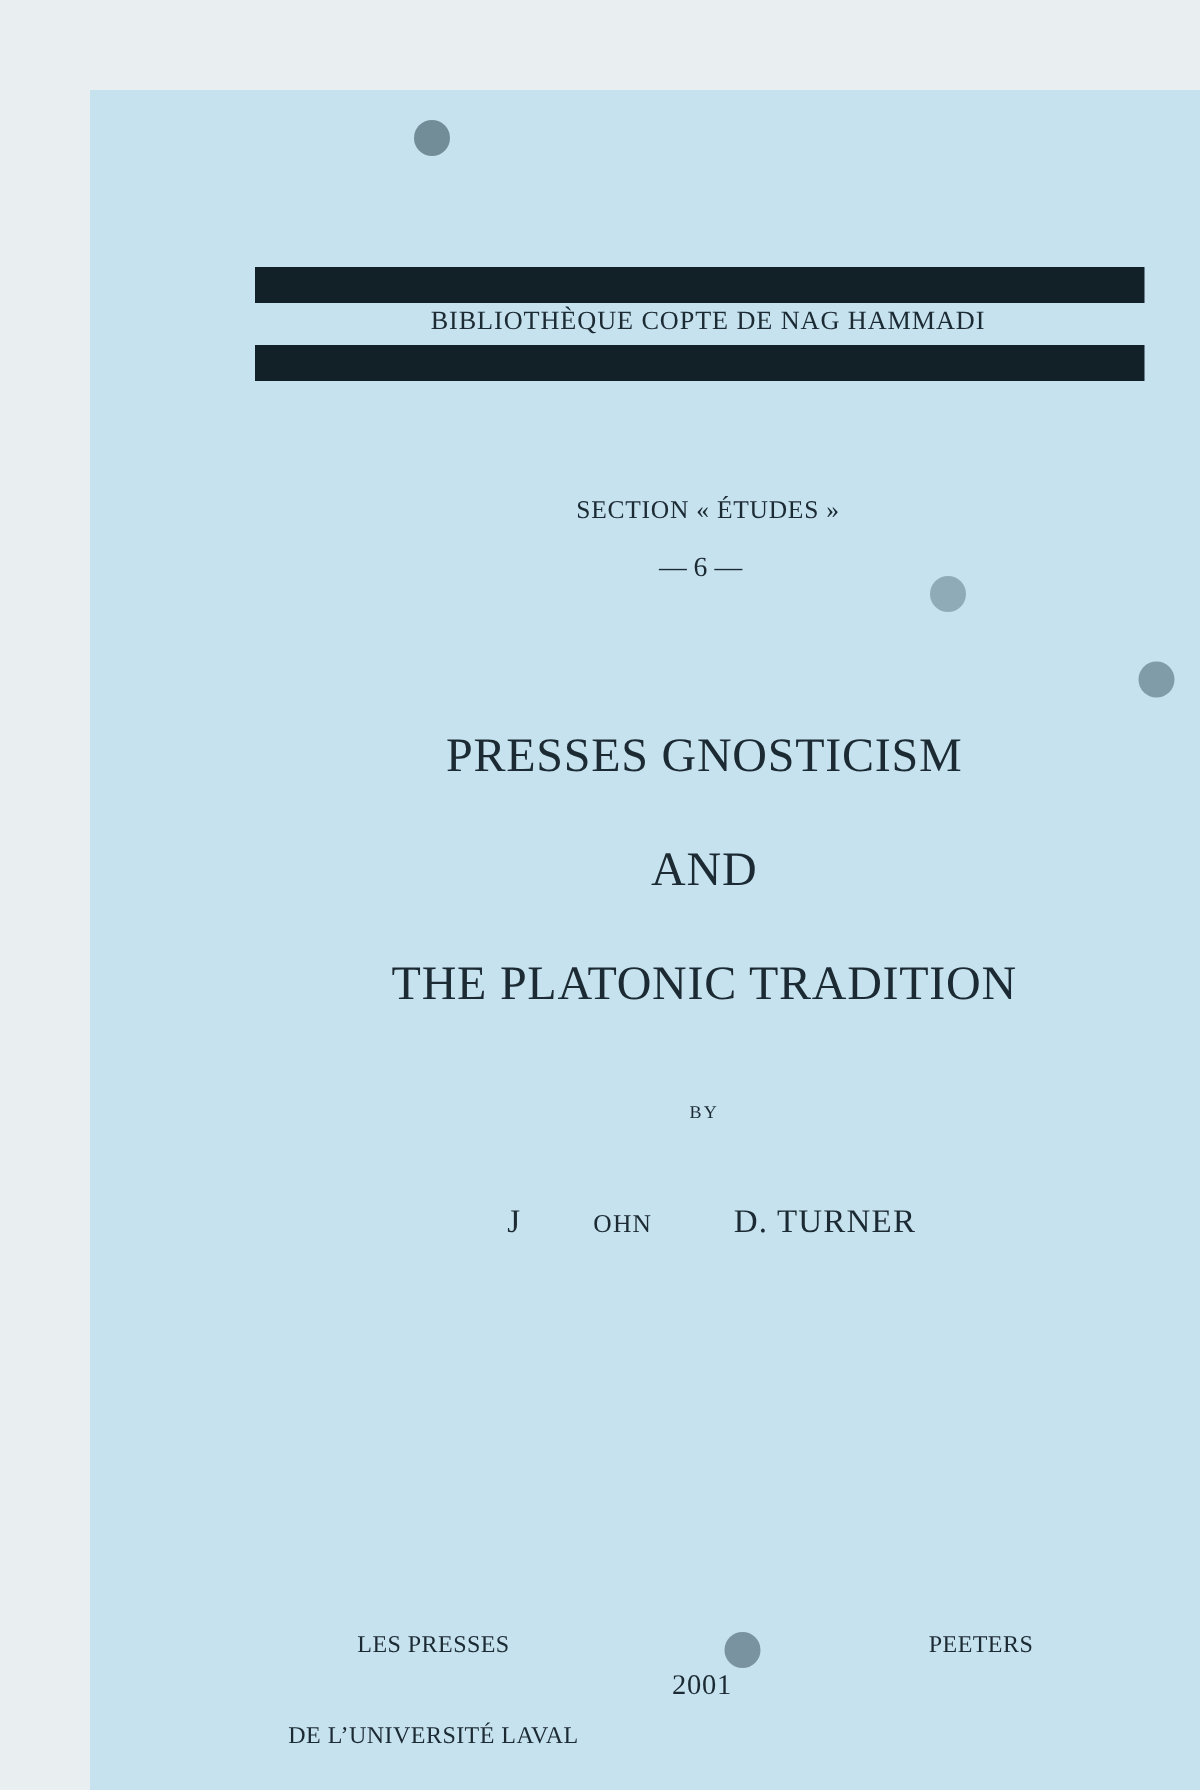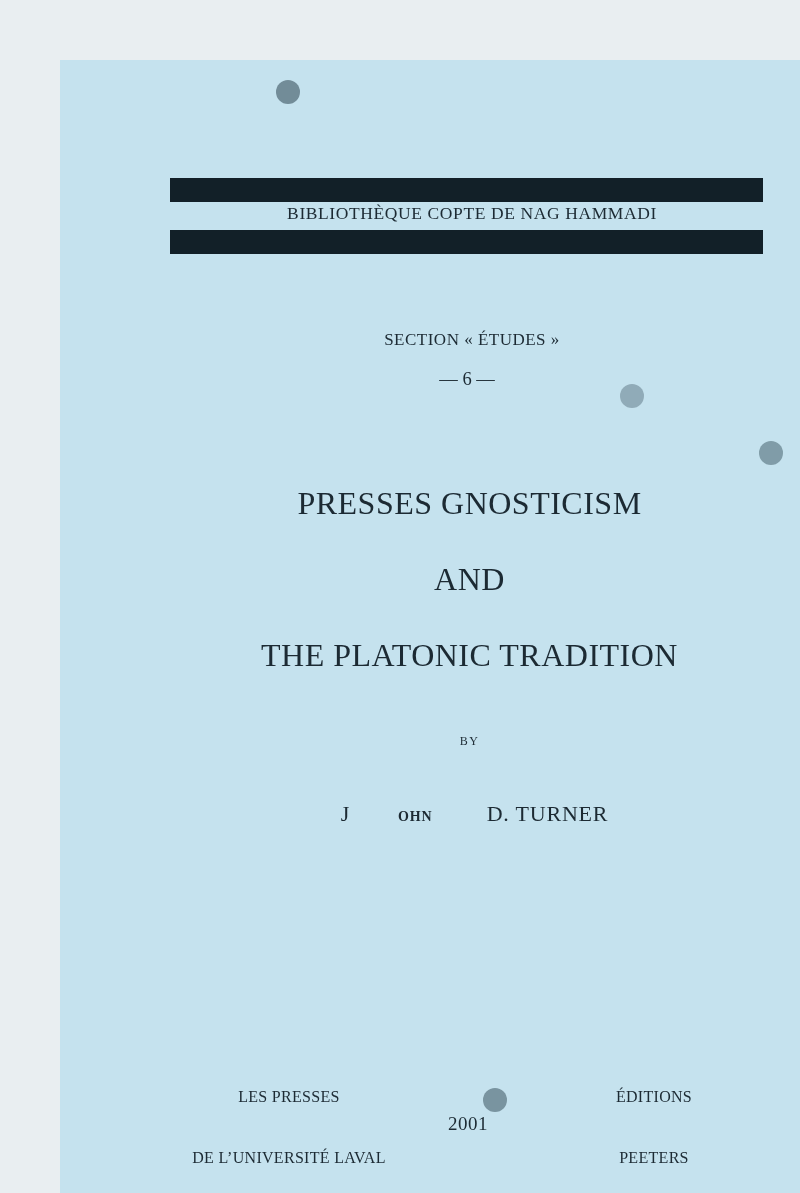--- a/index.html
+++ b/index.html
@@ -57,7 +57,7 @@
     font-size:22px;letter-spacing:0.8px;
   }
   .author-name .smallcaps{
-    font-size:14px;letter-spacing:0.8px;font-weight:bold;
+    font-size:17px;letter-spacing:0.8px;
   }
   .publishers{
     position:absolute;top:964px;left:0;width:800px;height:80px;text-decoration:underline;

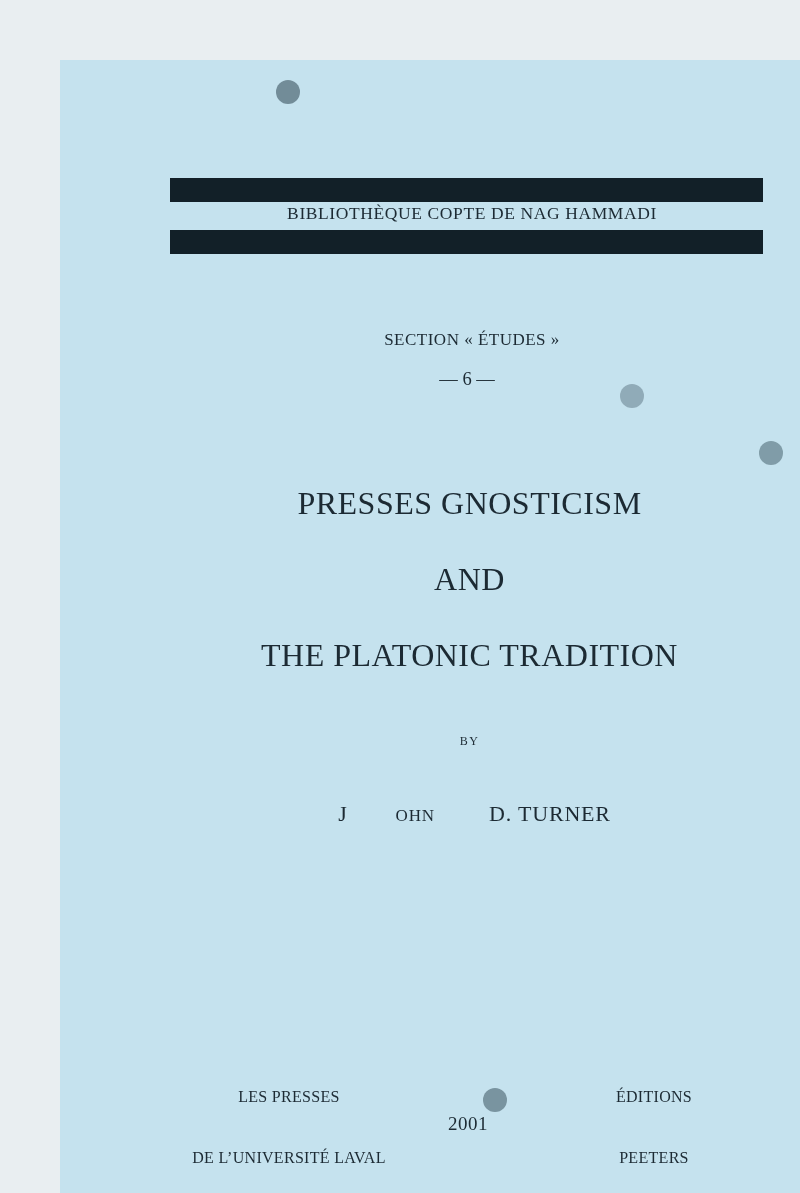--- a/index.html
+++ b/index.html
@@ -112,7 +112,6 @@
       <div>QUÉBEC</div>
     </div>
     <div class="pub-col pub-right">
-      <div>ÉDITIONS</div>
       <div>PEETERS</div>
     </div>
   </div>

